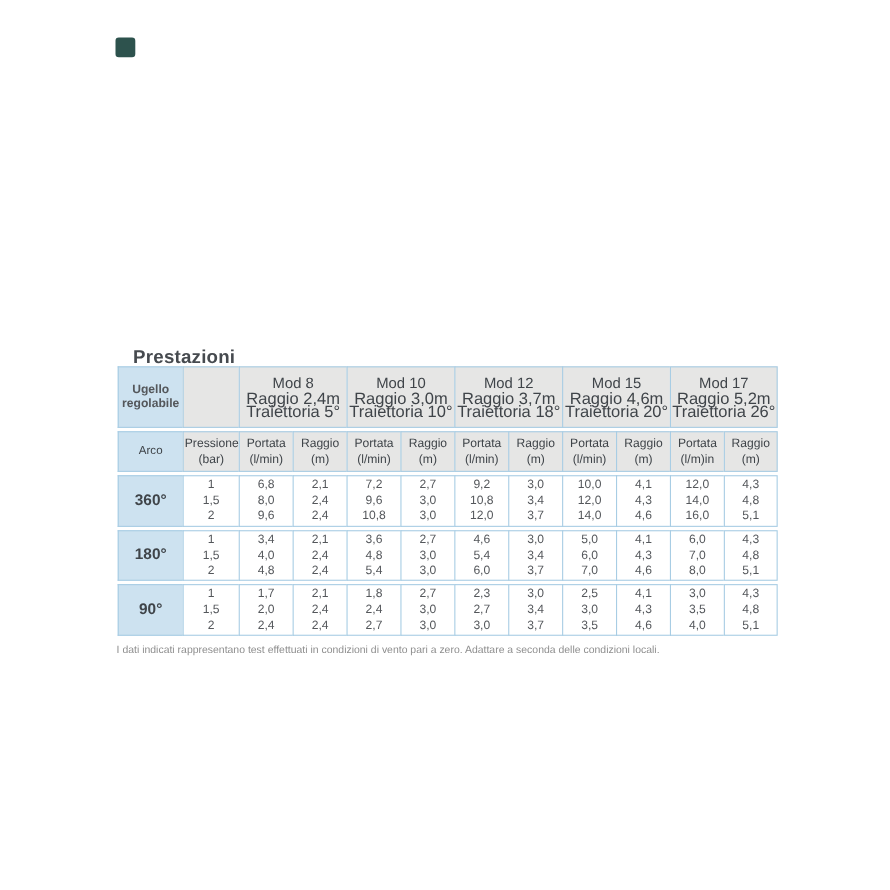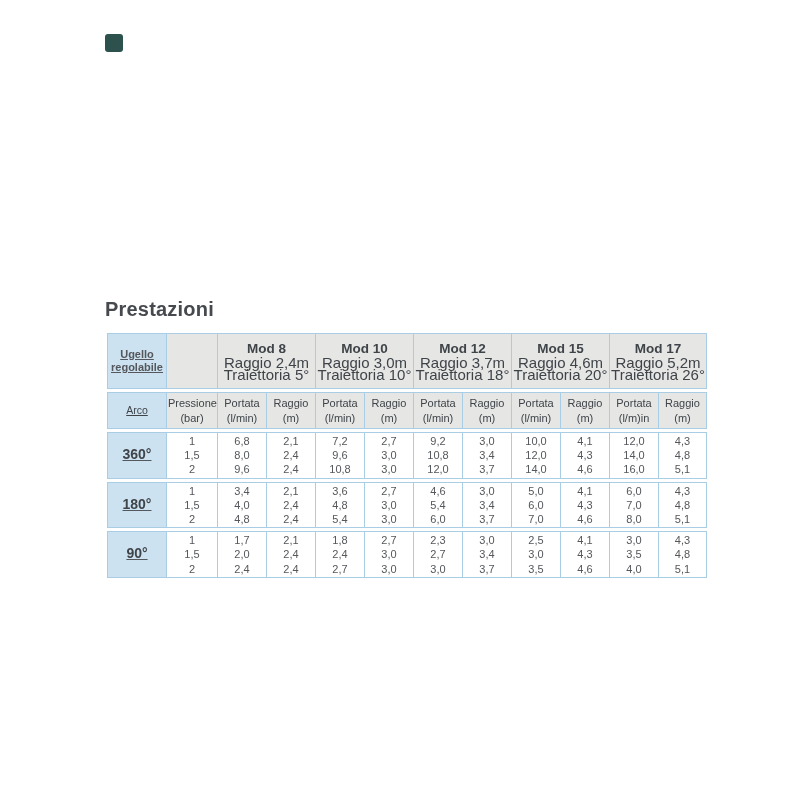--- a/index.html
+++ b/index.html
@@ -18,8 +18,8 @@
     border-radius:3px;background:var(--marker);
   }
   .page-title{
-    position:absolute;left:105px;top:299px;margin:0;
-    font-size:20px;line-height:20px;font-weight:bold;color:var(--title);
+    position:absolute;left:105px;top:299px;margin:16px;
+    font-size:17px;line-height:20px;font-weight:bold;color:var(--title);
     letter-spacing:0.2px;
   }
   table.perf{

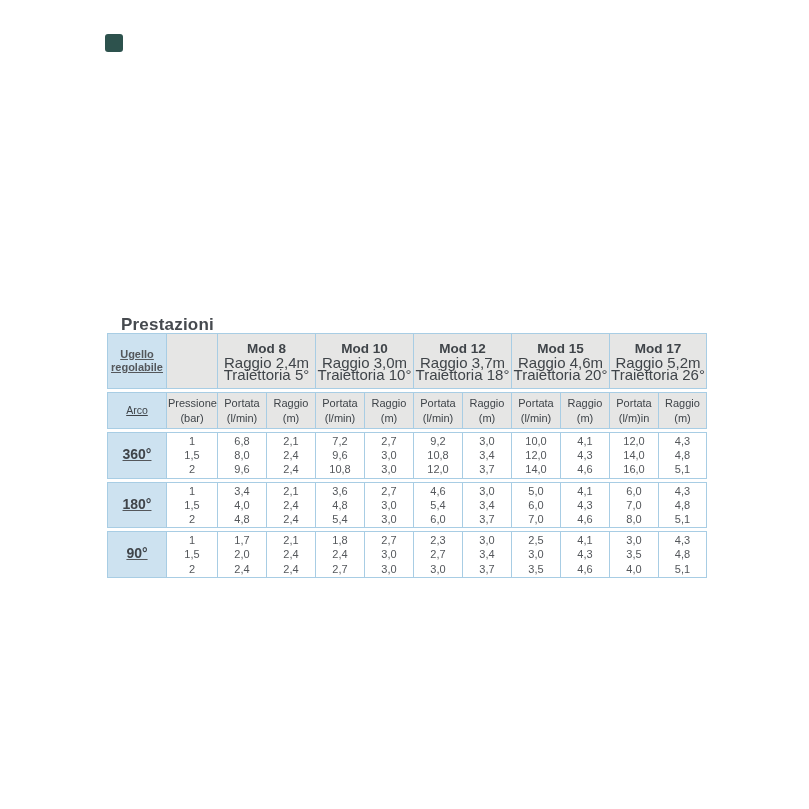--- a/index.html
+++ b/index.html
@@ -34,7 +34,7 @@
     color:var(--cell-text);font-size:11px;line-height:13.5px;
   }
   table.perf tr td:last-child{border-right:1px solid var(--border);margin-left:25px;}
-  td.blue{background:var(--blue);text-decoration:underline;}
+  td.blue{background:var(--blue);}
   td.gray{background:var(--gray);}
   tr.head1 td{height:56px;}
   tr.head2 td{height:37px;font-size:10.5px;line-height:12.5px;color:var(--head-text);}

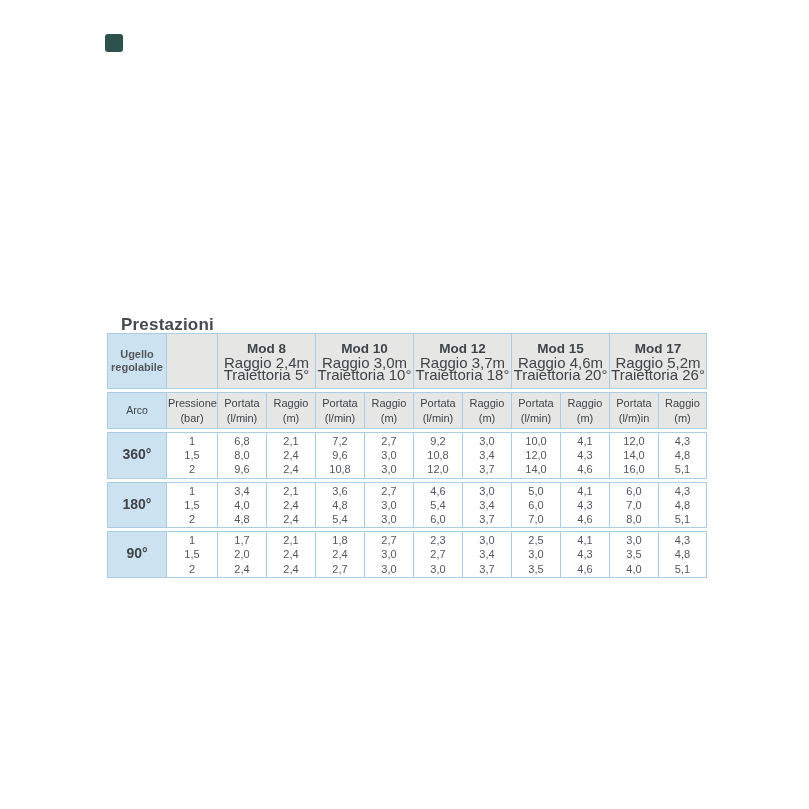--- a/index.html
+++ b/index.html
@@ -40,7 +40,7 @@
   tr.head2 td{height:37px;font-size:10.5px;line-height:12.5px;color:var(--head-text);}
   tr.datarow td{height:46px;}
   .corner{font-weight:bold;font-size:11.5px;line-height:13px;color:var(--head-text);padding:0 3px;}
-  .model-name{font-weight:bold;font-size:13.5px;line-height:16px;color:var(--head-text);}
+  .model-name{font-weight:normal;font-size:13.5px;line-height:16px;color:var(--head-text);}
   .model-sub{font-size:15px;line-height:12.5px;color:var(--head-text);}
   .arc-label{font-weight:bold;font-size:14px;color:var(--head-text);}
   .stack div{font-size:11px;line-height:14.2px;}

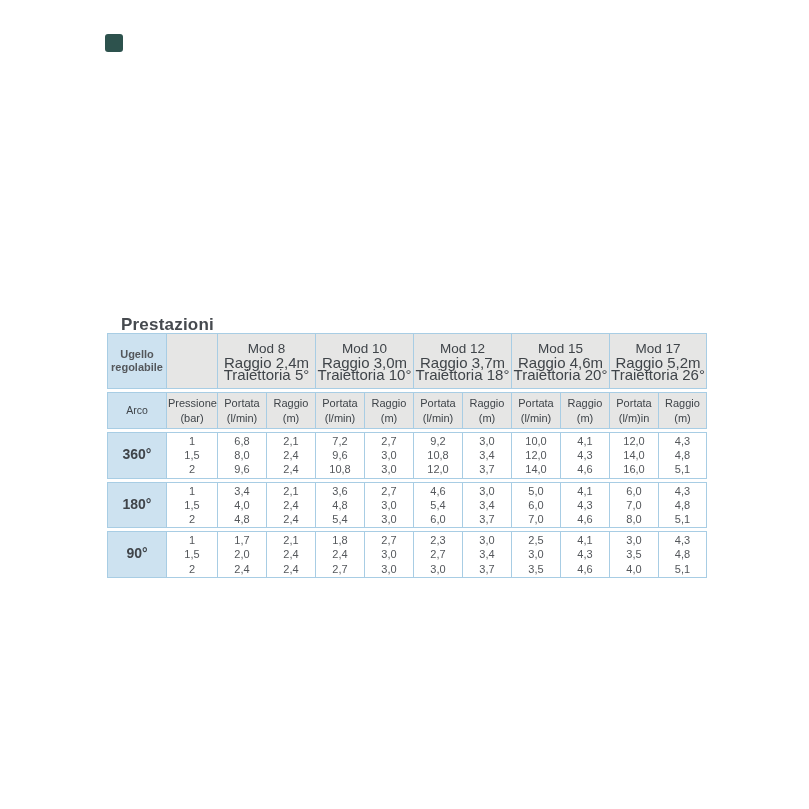--- a/index.html
+++ b/index.html
@@ -326,6 +326,7 @@
 </table>
 
 <div class="notes">
+  <p>I dati indicati rappresentano test effettuati in condizioni di vento pari a zero. Adattare a seconda delle condizioni locali.</p>
 </div>
 
 </body></html>

